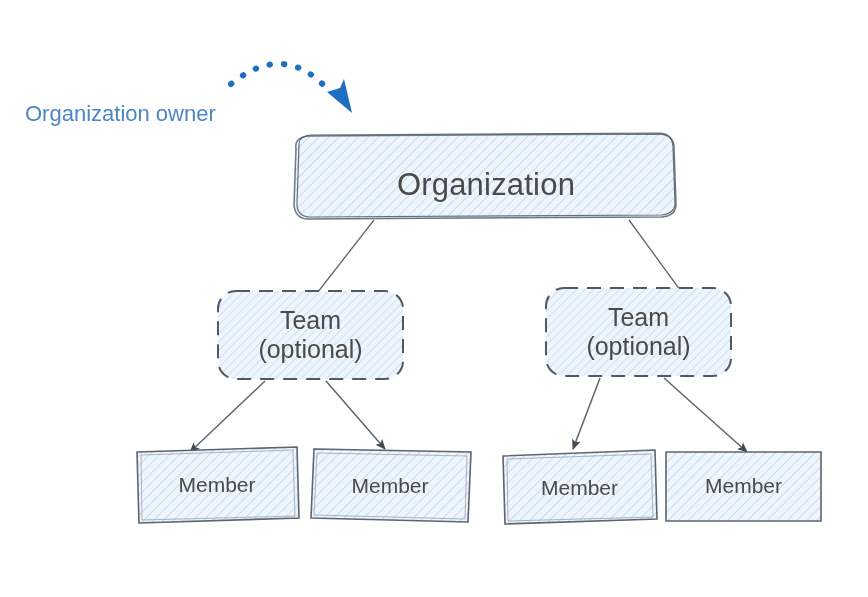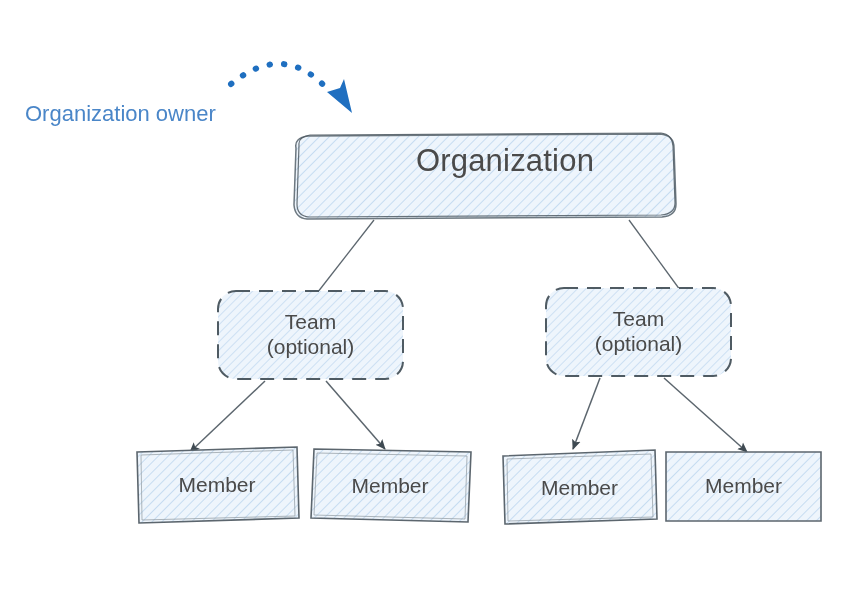--- a/index.html
+++ b/index.html
@@ -113,7 +113,7 @@
 
   <div class="annot" style="left:25px;top:101px;">Organization owner</div>
 
-  <div class="node-label lbl-org" style="left:296px;top:120px;width:380px;height:82px;margin-left:19px;">Organization</div>
+  <div class="node-label lbl-org" style="left:296px;top:144px;width:380px;height:82px;">Organization</div>
 
   <div class="node-label lbl-team" style="left:218px;top:291px;width:185px;height:88px;">
     <span>Team</span>

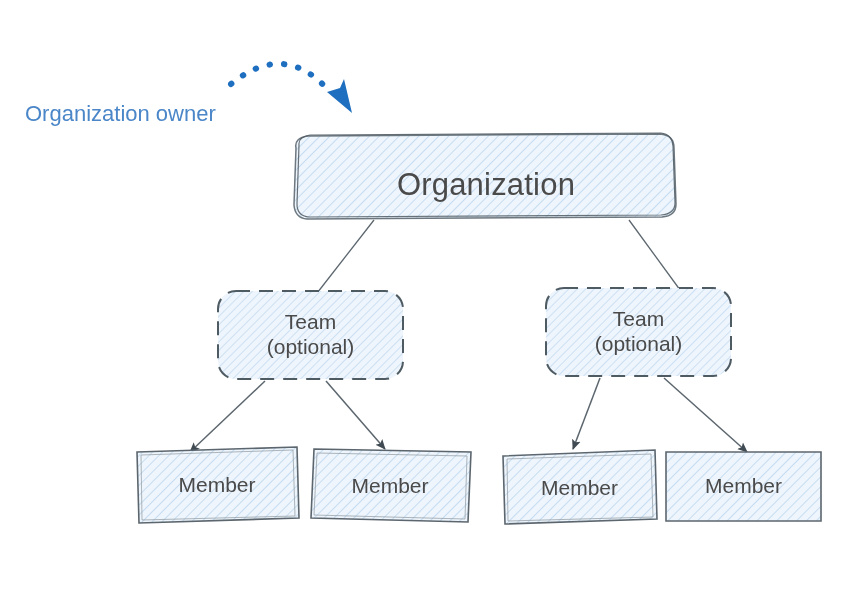--- a/index.html
+++ b/index.html
@@ -32,7 +32,7 @@
     line-height:1.18;
   }
   .lbl-org{ font-size:31px; letter-spacing:.2px; }
-  .lbl-team{ font-size:21px; }
+  .lbl-team{ font-size:25px; }
   .lbl-member{ font-size:21px;border-radius:30px; }
   .annot{
     position:absolute;

